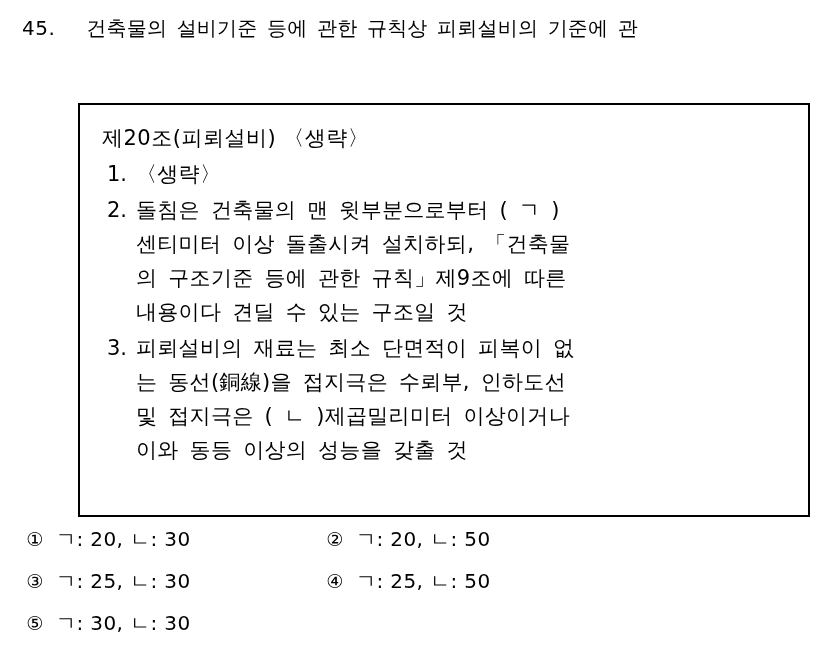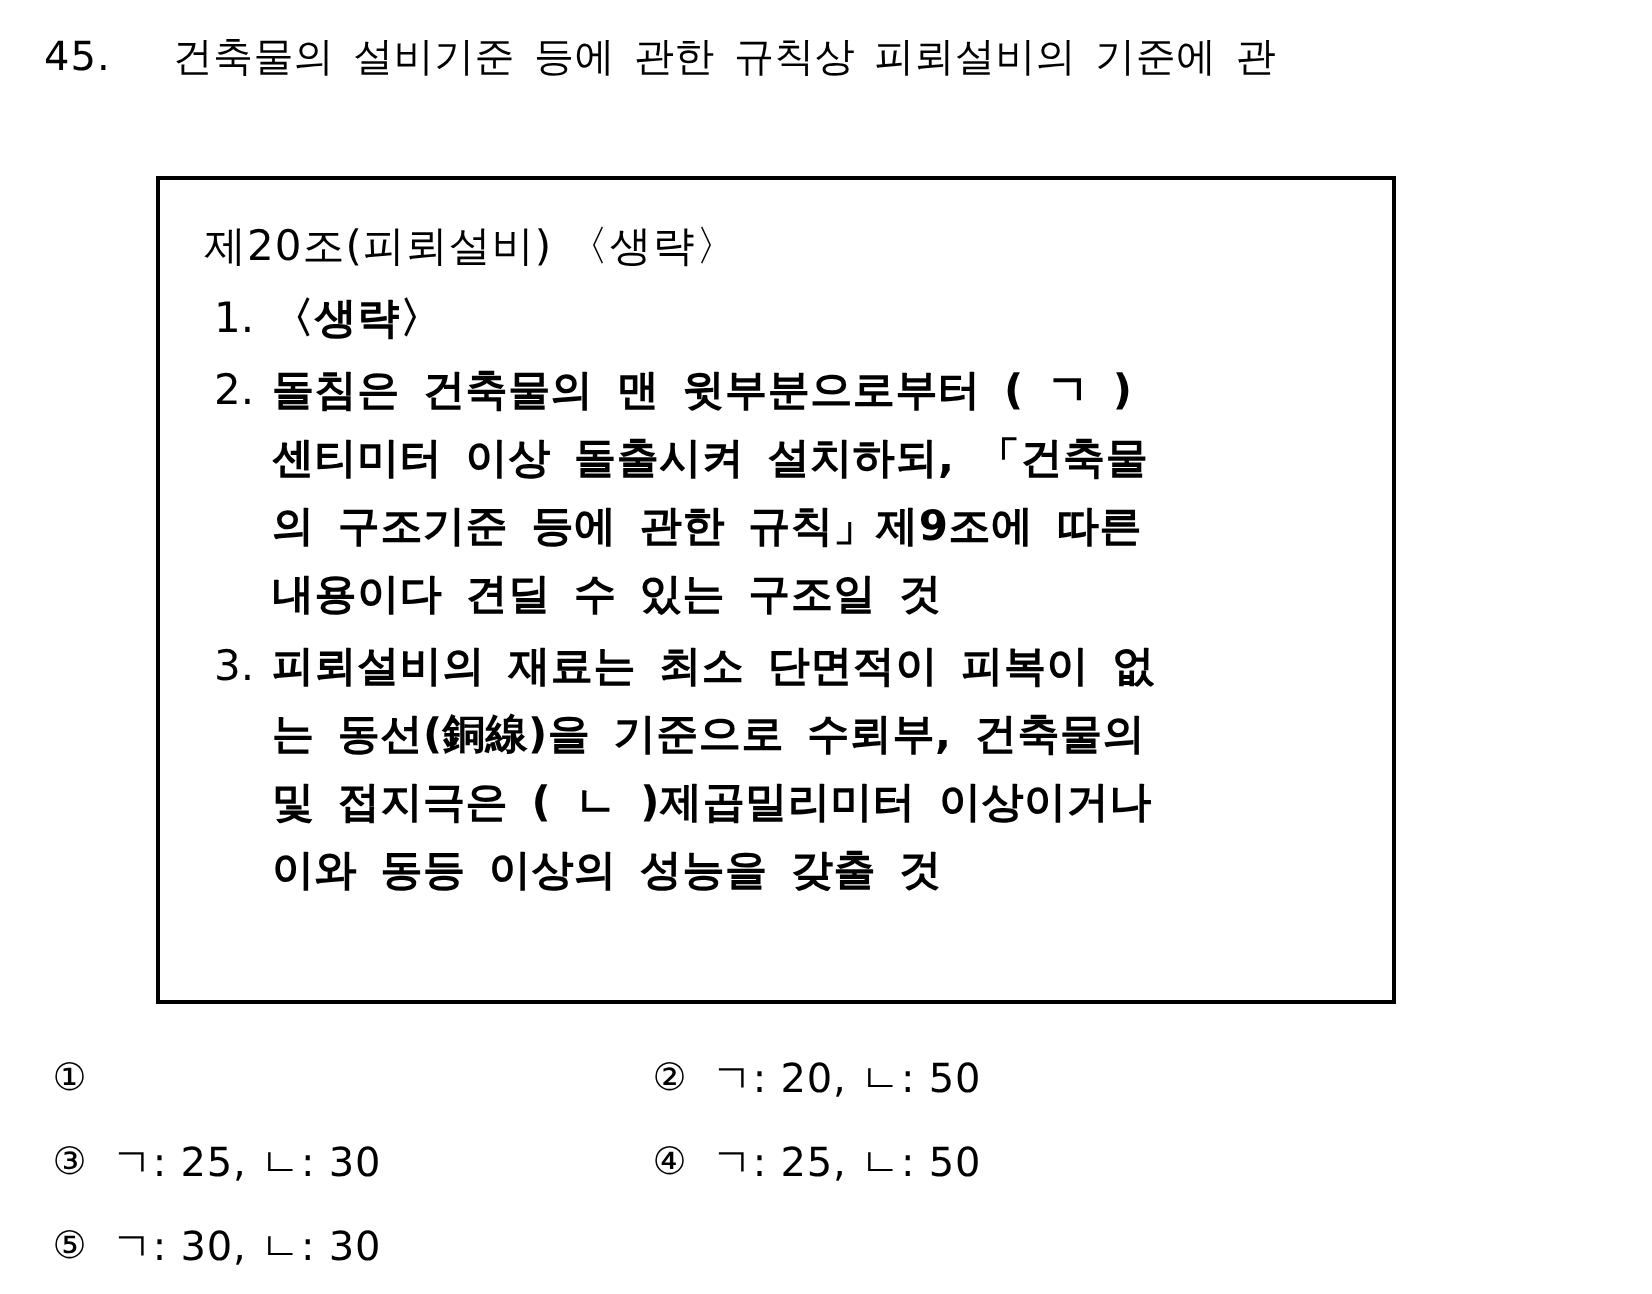--- a/index.html
+++ b/index.html
@@ -52,9 +52,9 @@
   
   .excerpt-box {
     position: absolute;
-    top: 88px;
+    top: 103px;
     left: 78px;
-    width: 620px;
+    width: 732px;
     height: 414px;
     border: 2px solid #000000;
     box-sizing: border-box;

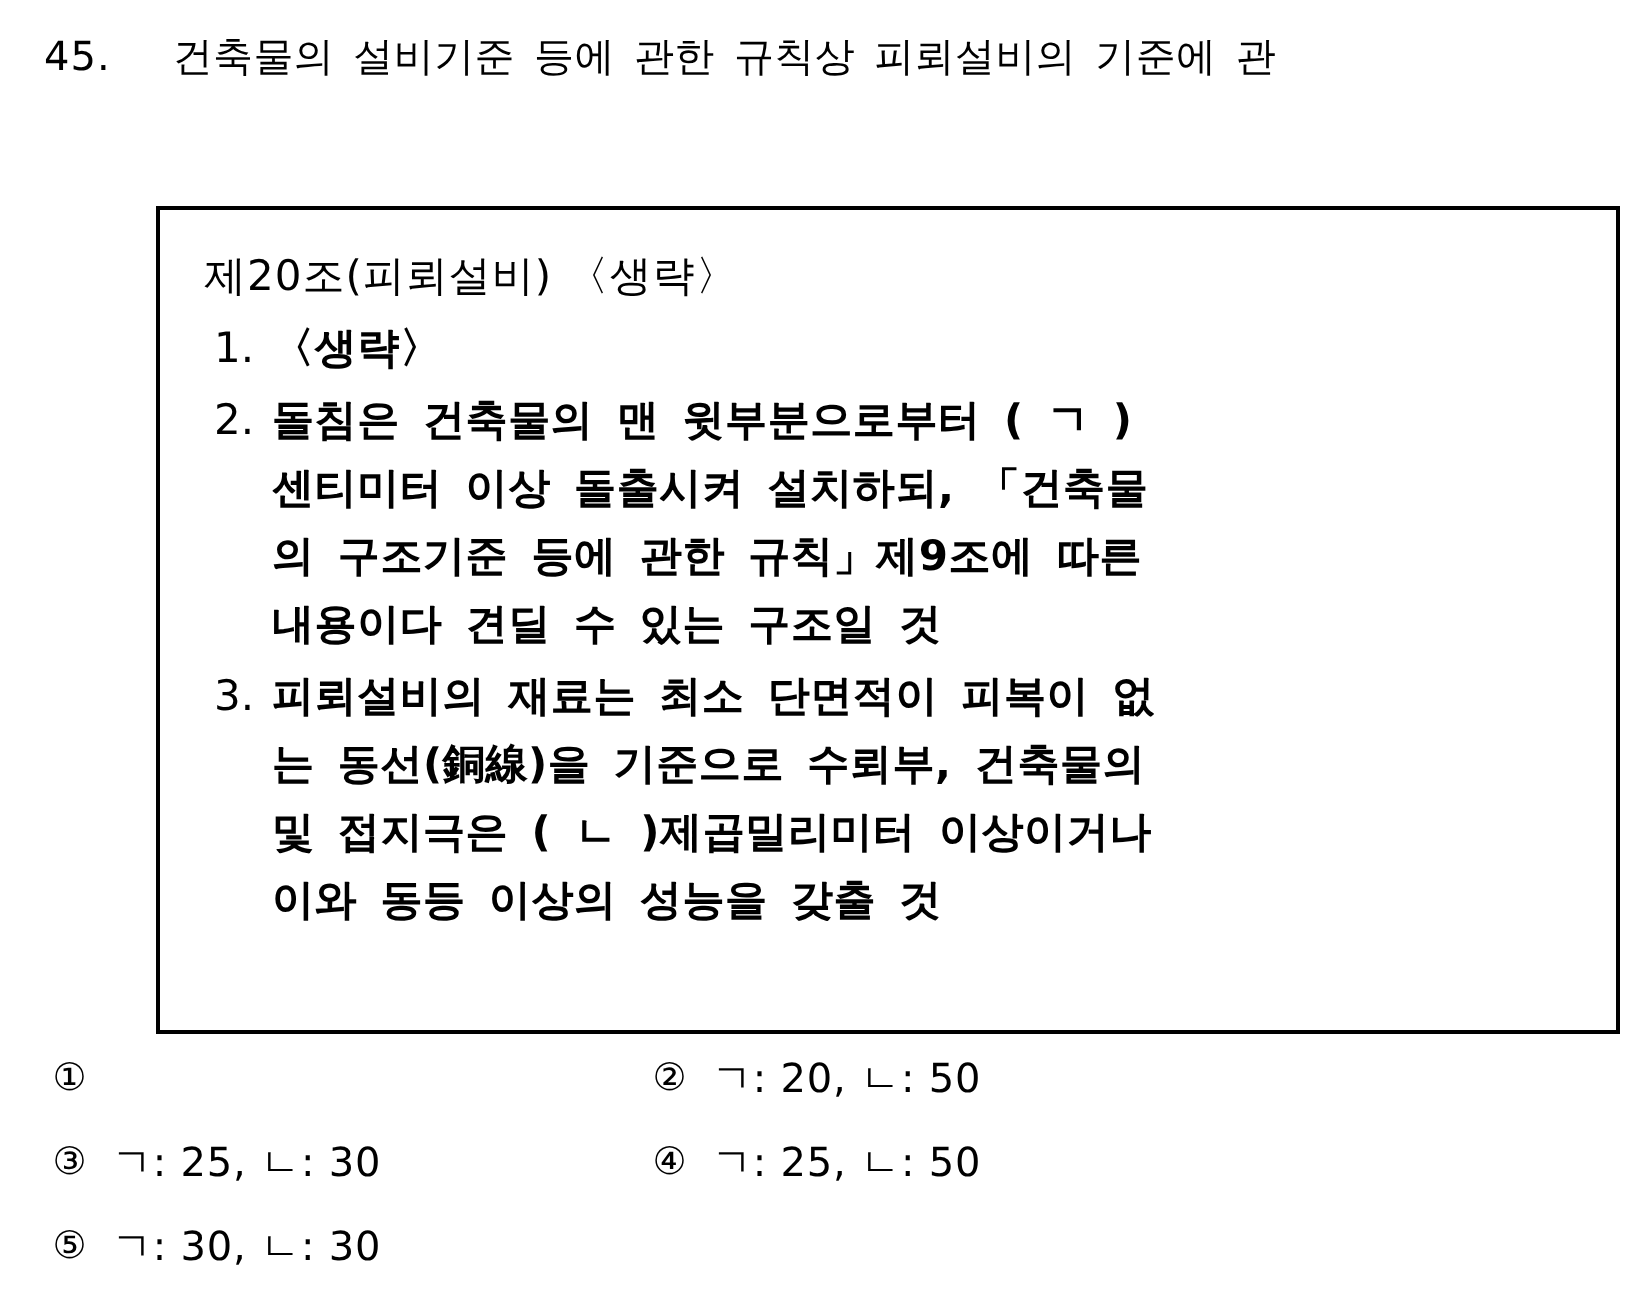--- a/index.html
+++ b/index.html
@@ -88,7 +88,7 @@
     word-spacing: 4px;
     flex: 1 1 auto;
   }
-  .clause-body .cl-line { display: block; white-space: nowrap; font-weight: bold; }
+  .clause-body .cl-line { display: block; white-space: nowrap; }
   .clause-body .cl-line.indent { padding-left: 0px; }
 
   

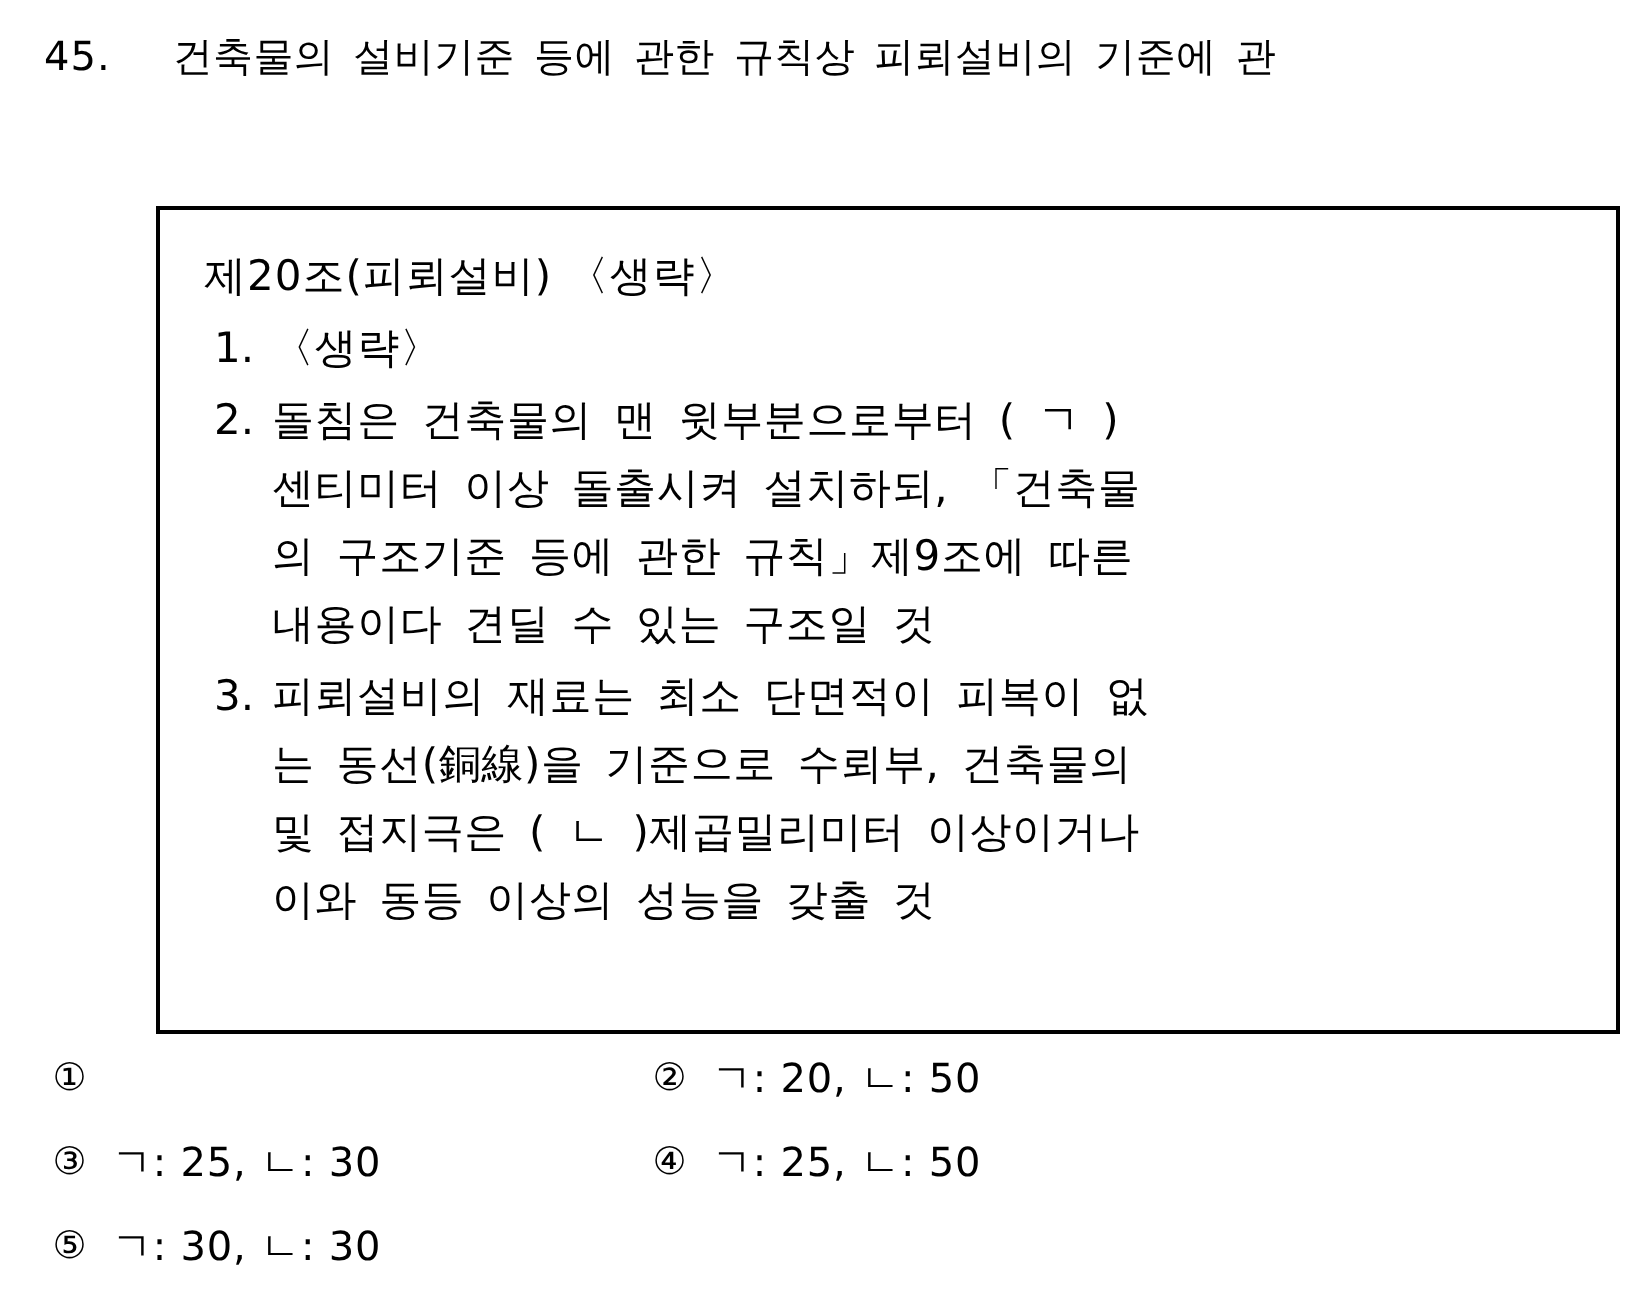--- a/index.html
+++ b/index.html
@@ -156,7 +156,7 @@
       <span class="clause-num">3.</span>
       <span class="clause-body">
         <span class="cl-line">피뢰설비의 재료는 최소 단면적이 피복이 없</span>
-        <span class="cl-line indent">는 동선(銅線)을 기준으로 수뢰부, 건축물의</span>
+        <span class="cl-line indent">는 동선(銅線)을 접지극은 수뢰부, 인하도선</span>
         <span class="cl-line indent">및 접지극은 ( ㄴ )제곱밀리미터 이상이거나</span>
         <span class="cl-line indent">이와 동등 이상의 성능을 갖출 것</span>
       </span>

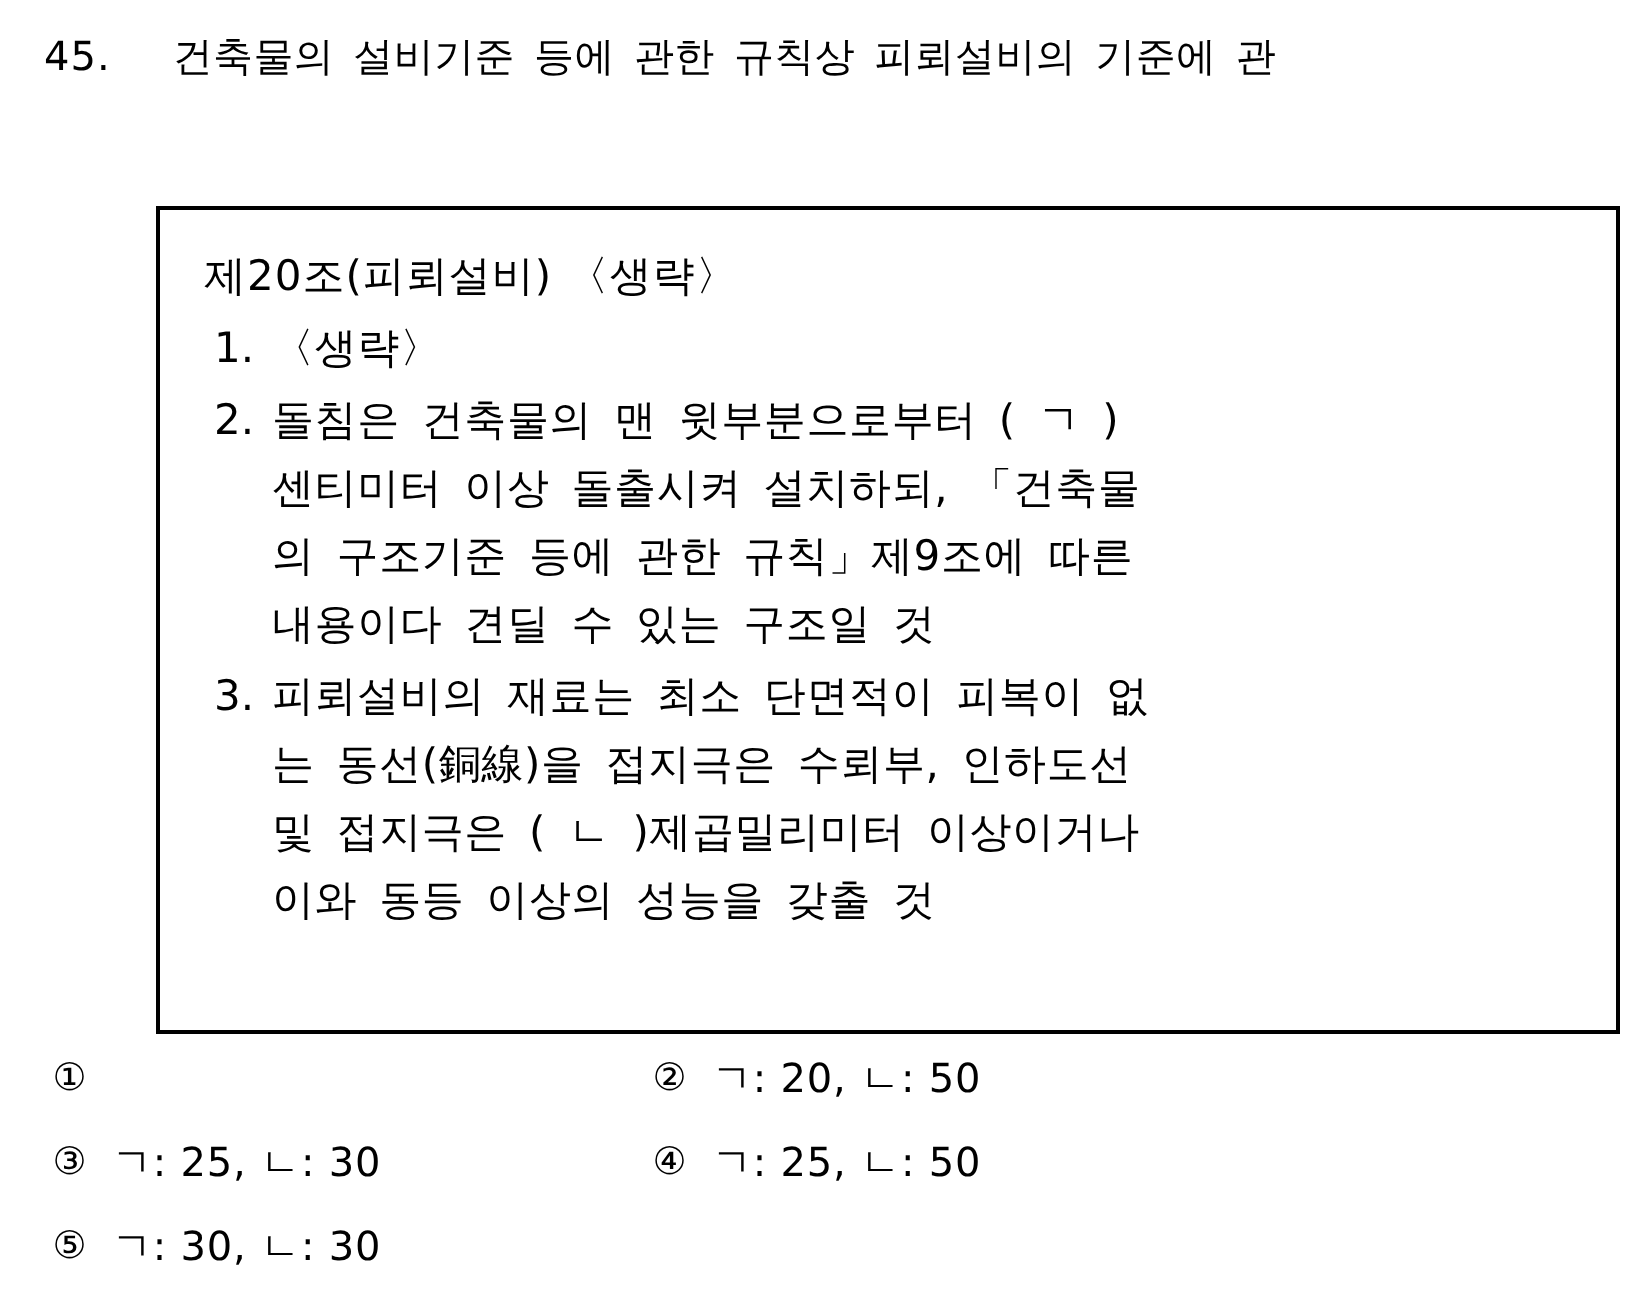--- a/index.html
+++ b/index.html
@@ -168,6 +168,7 @@
     <div class="choice-row">
       <div class="choice col1">
         <span class="marker">①</span>
+        <span>ㄱ: 20,  ㄴ: 30</span>
       </div>
       <div class="choice col2">
         <span class="marker">②</span>

